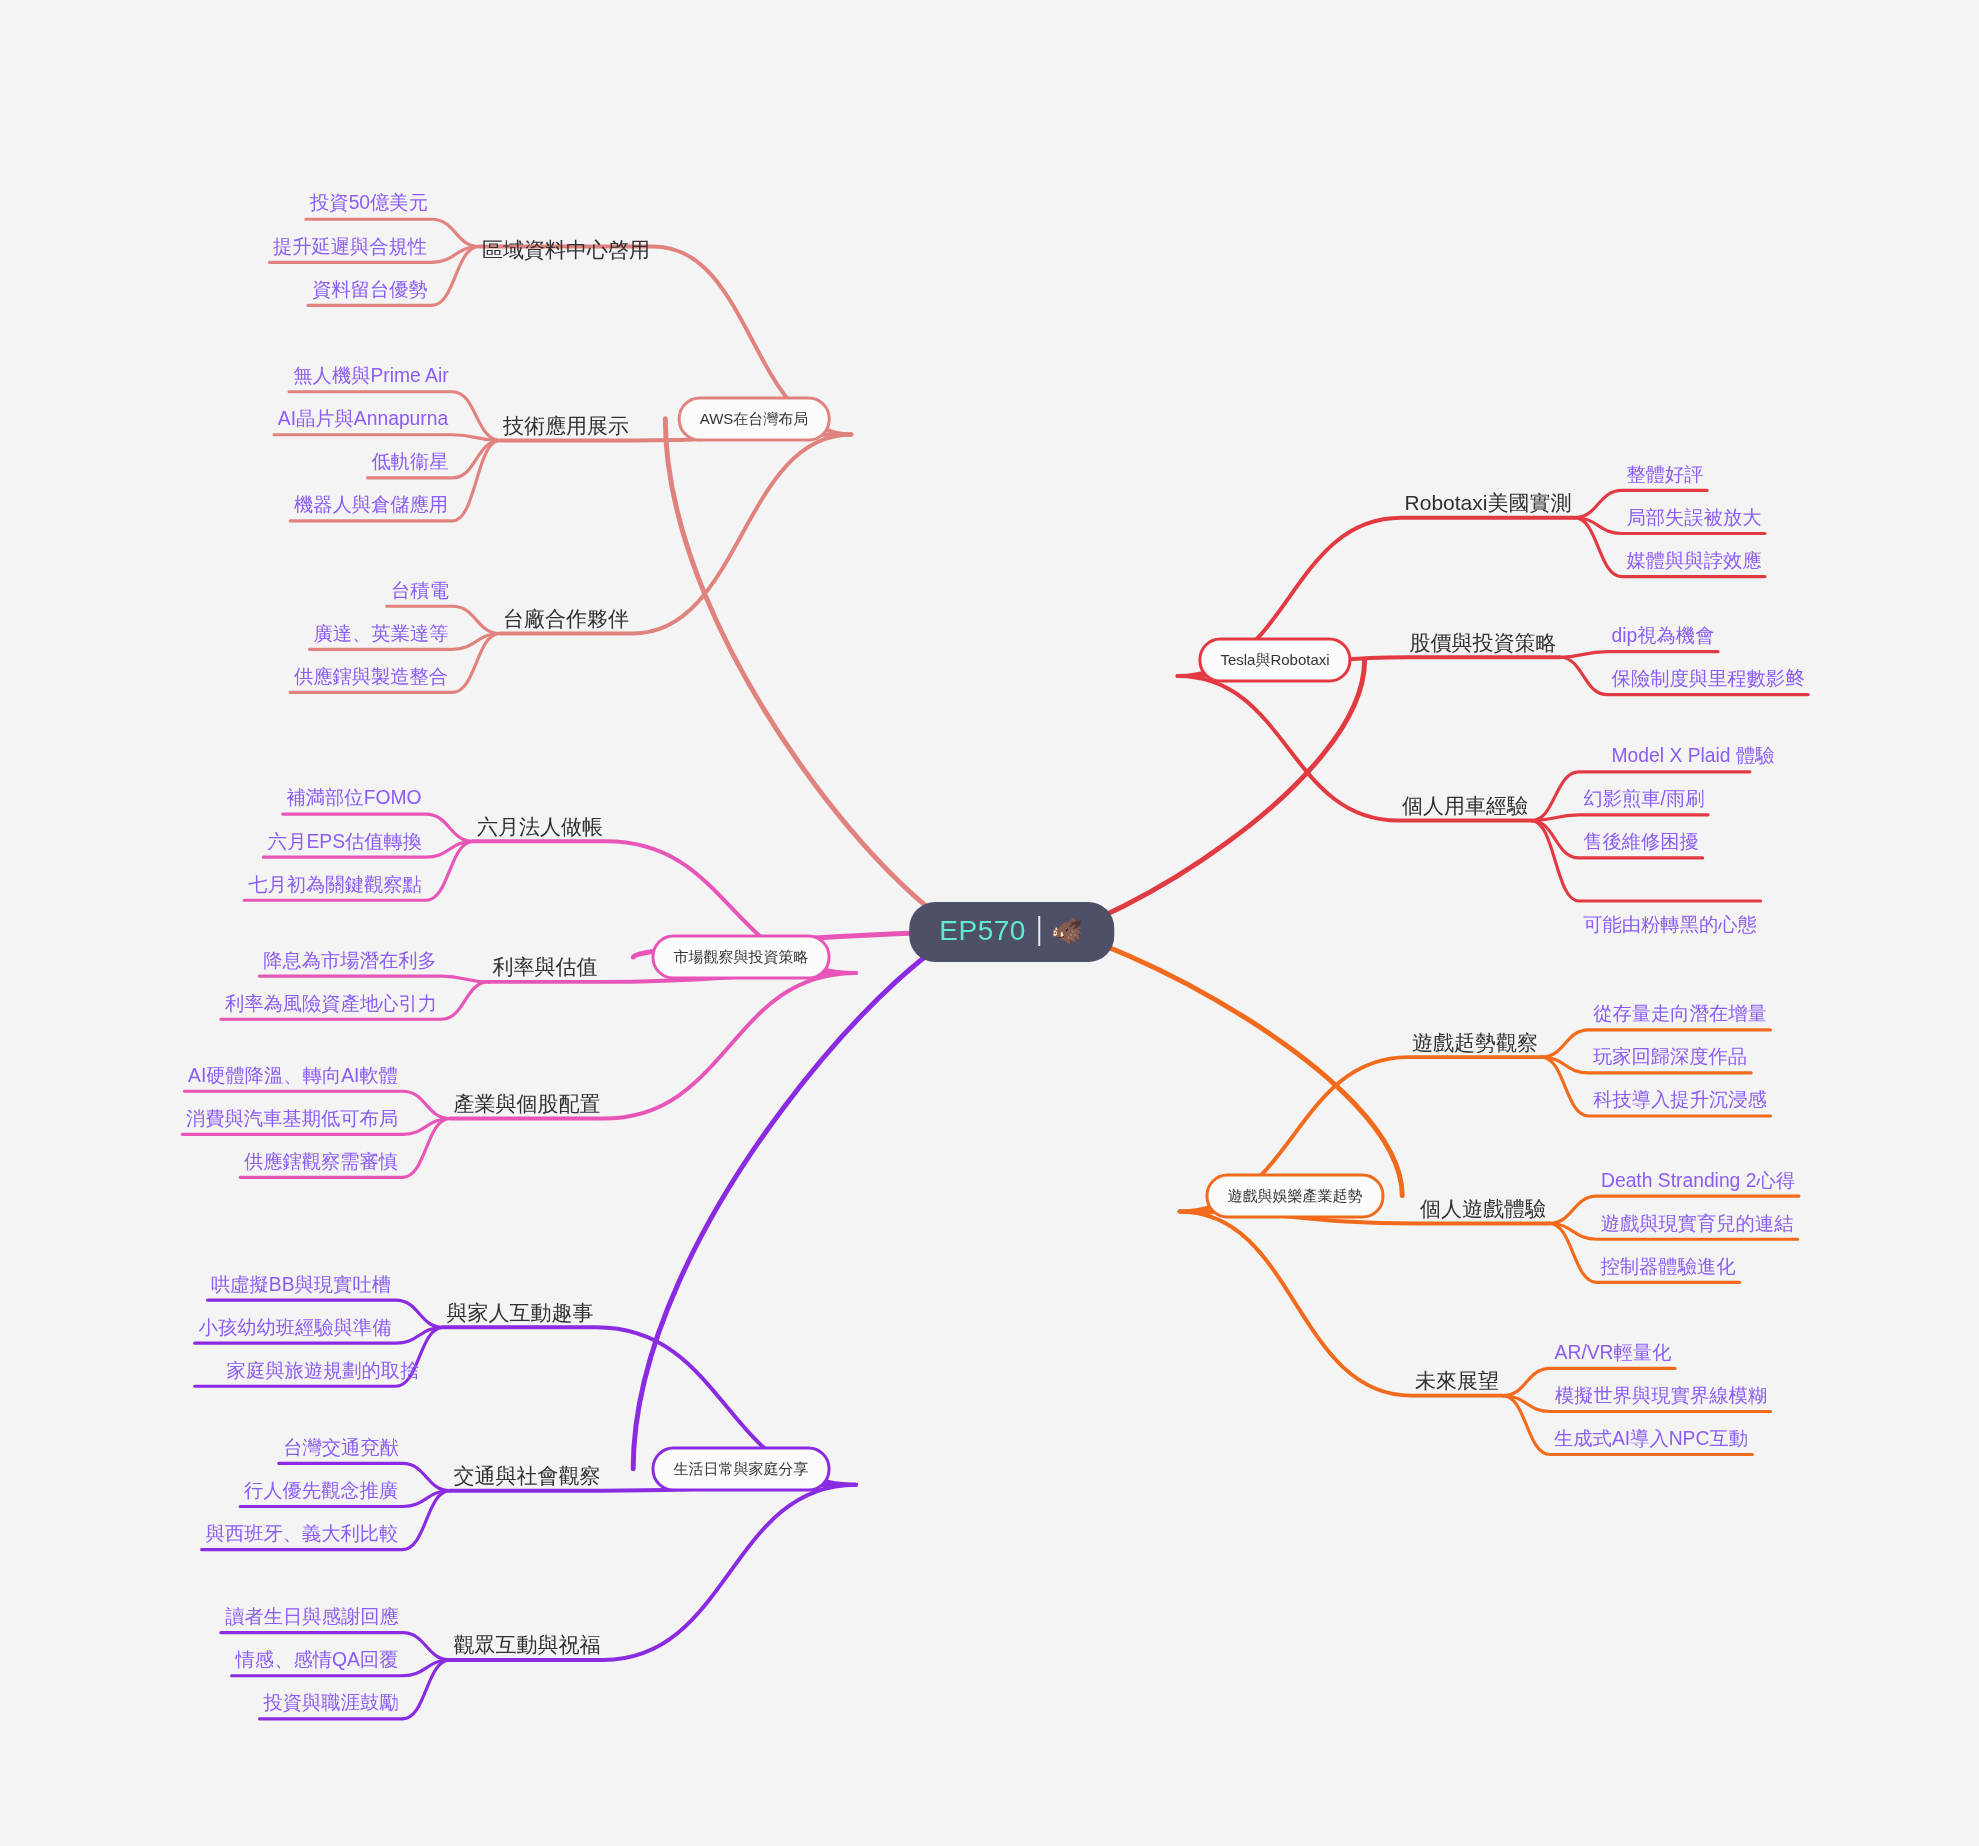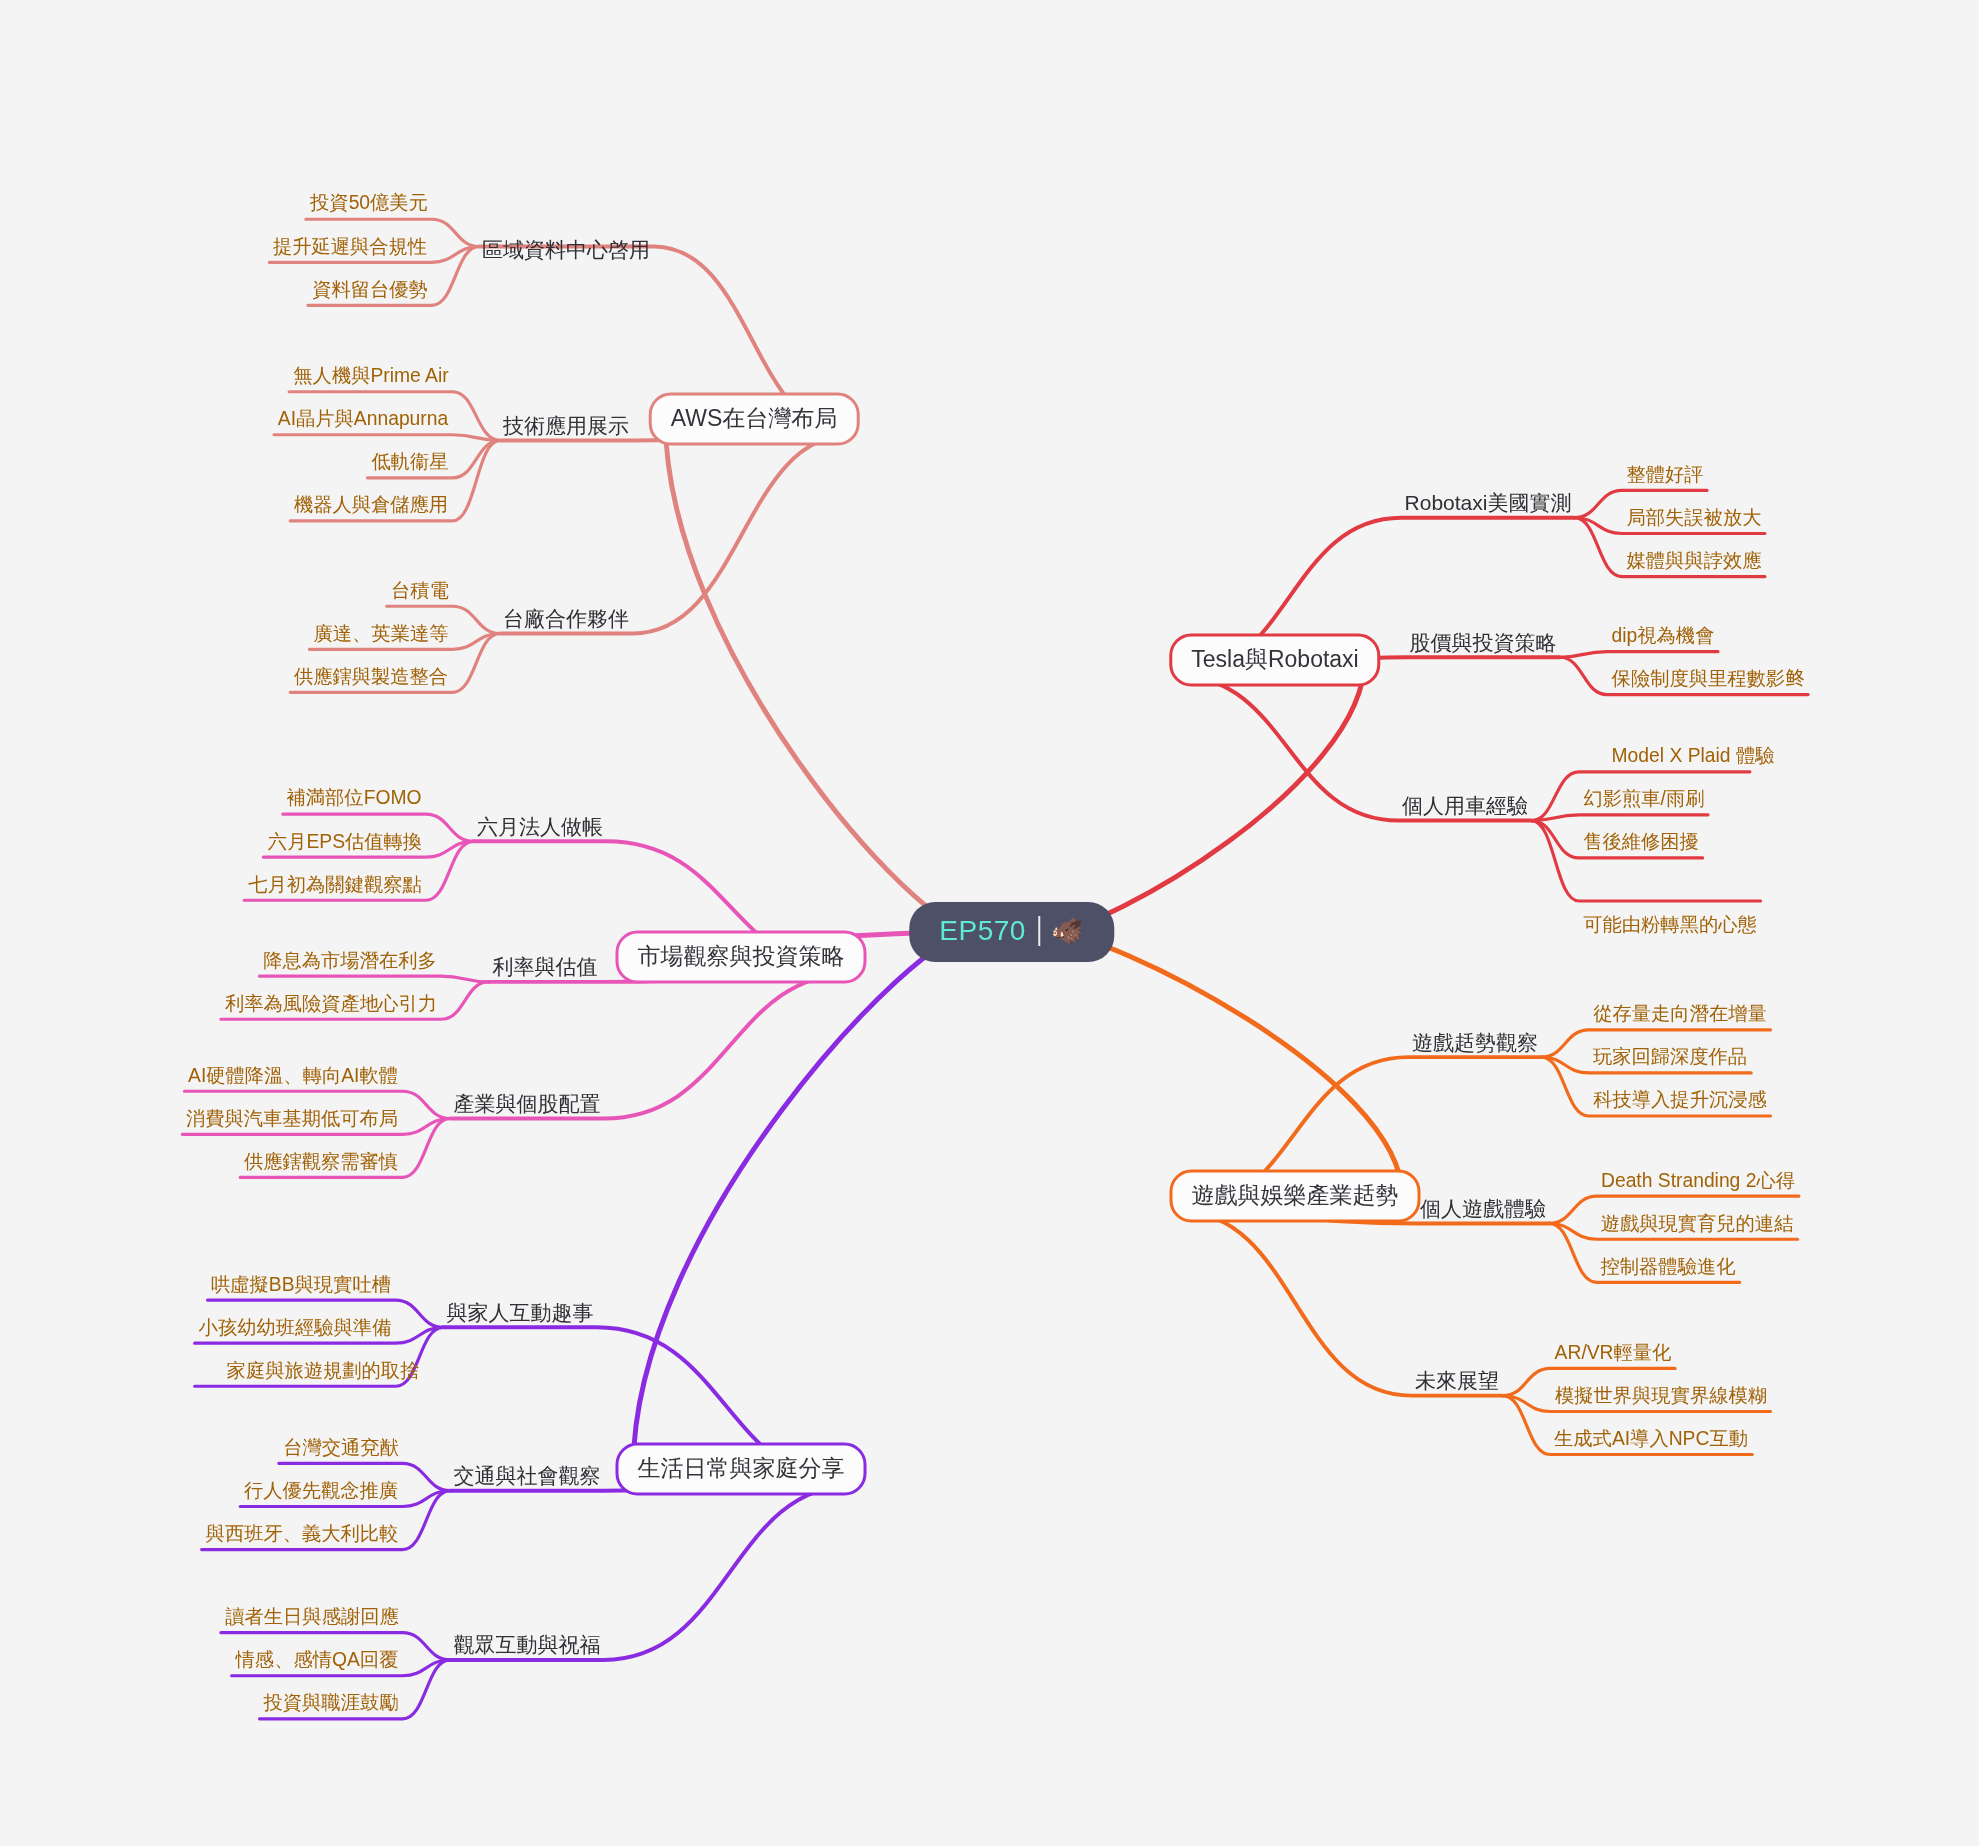--- a/index.html
+++ b/index.html
@@ -63,7 +63,7 @@
   }
   .node-l3 {
     font-size: 19.3px;
-    color: #a16207;
+    color: #8b5cf6;
     background: transparent;
     padding: 2px 4px;
   }

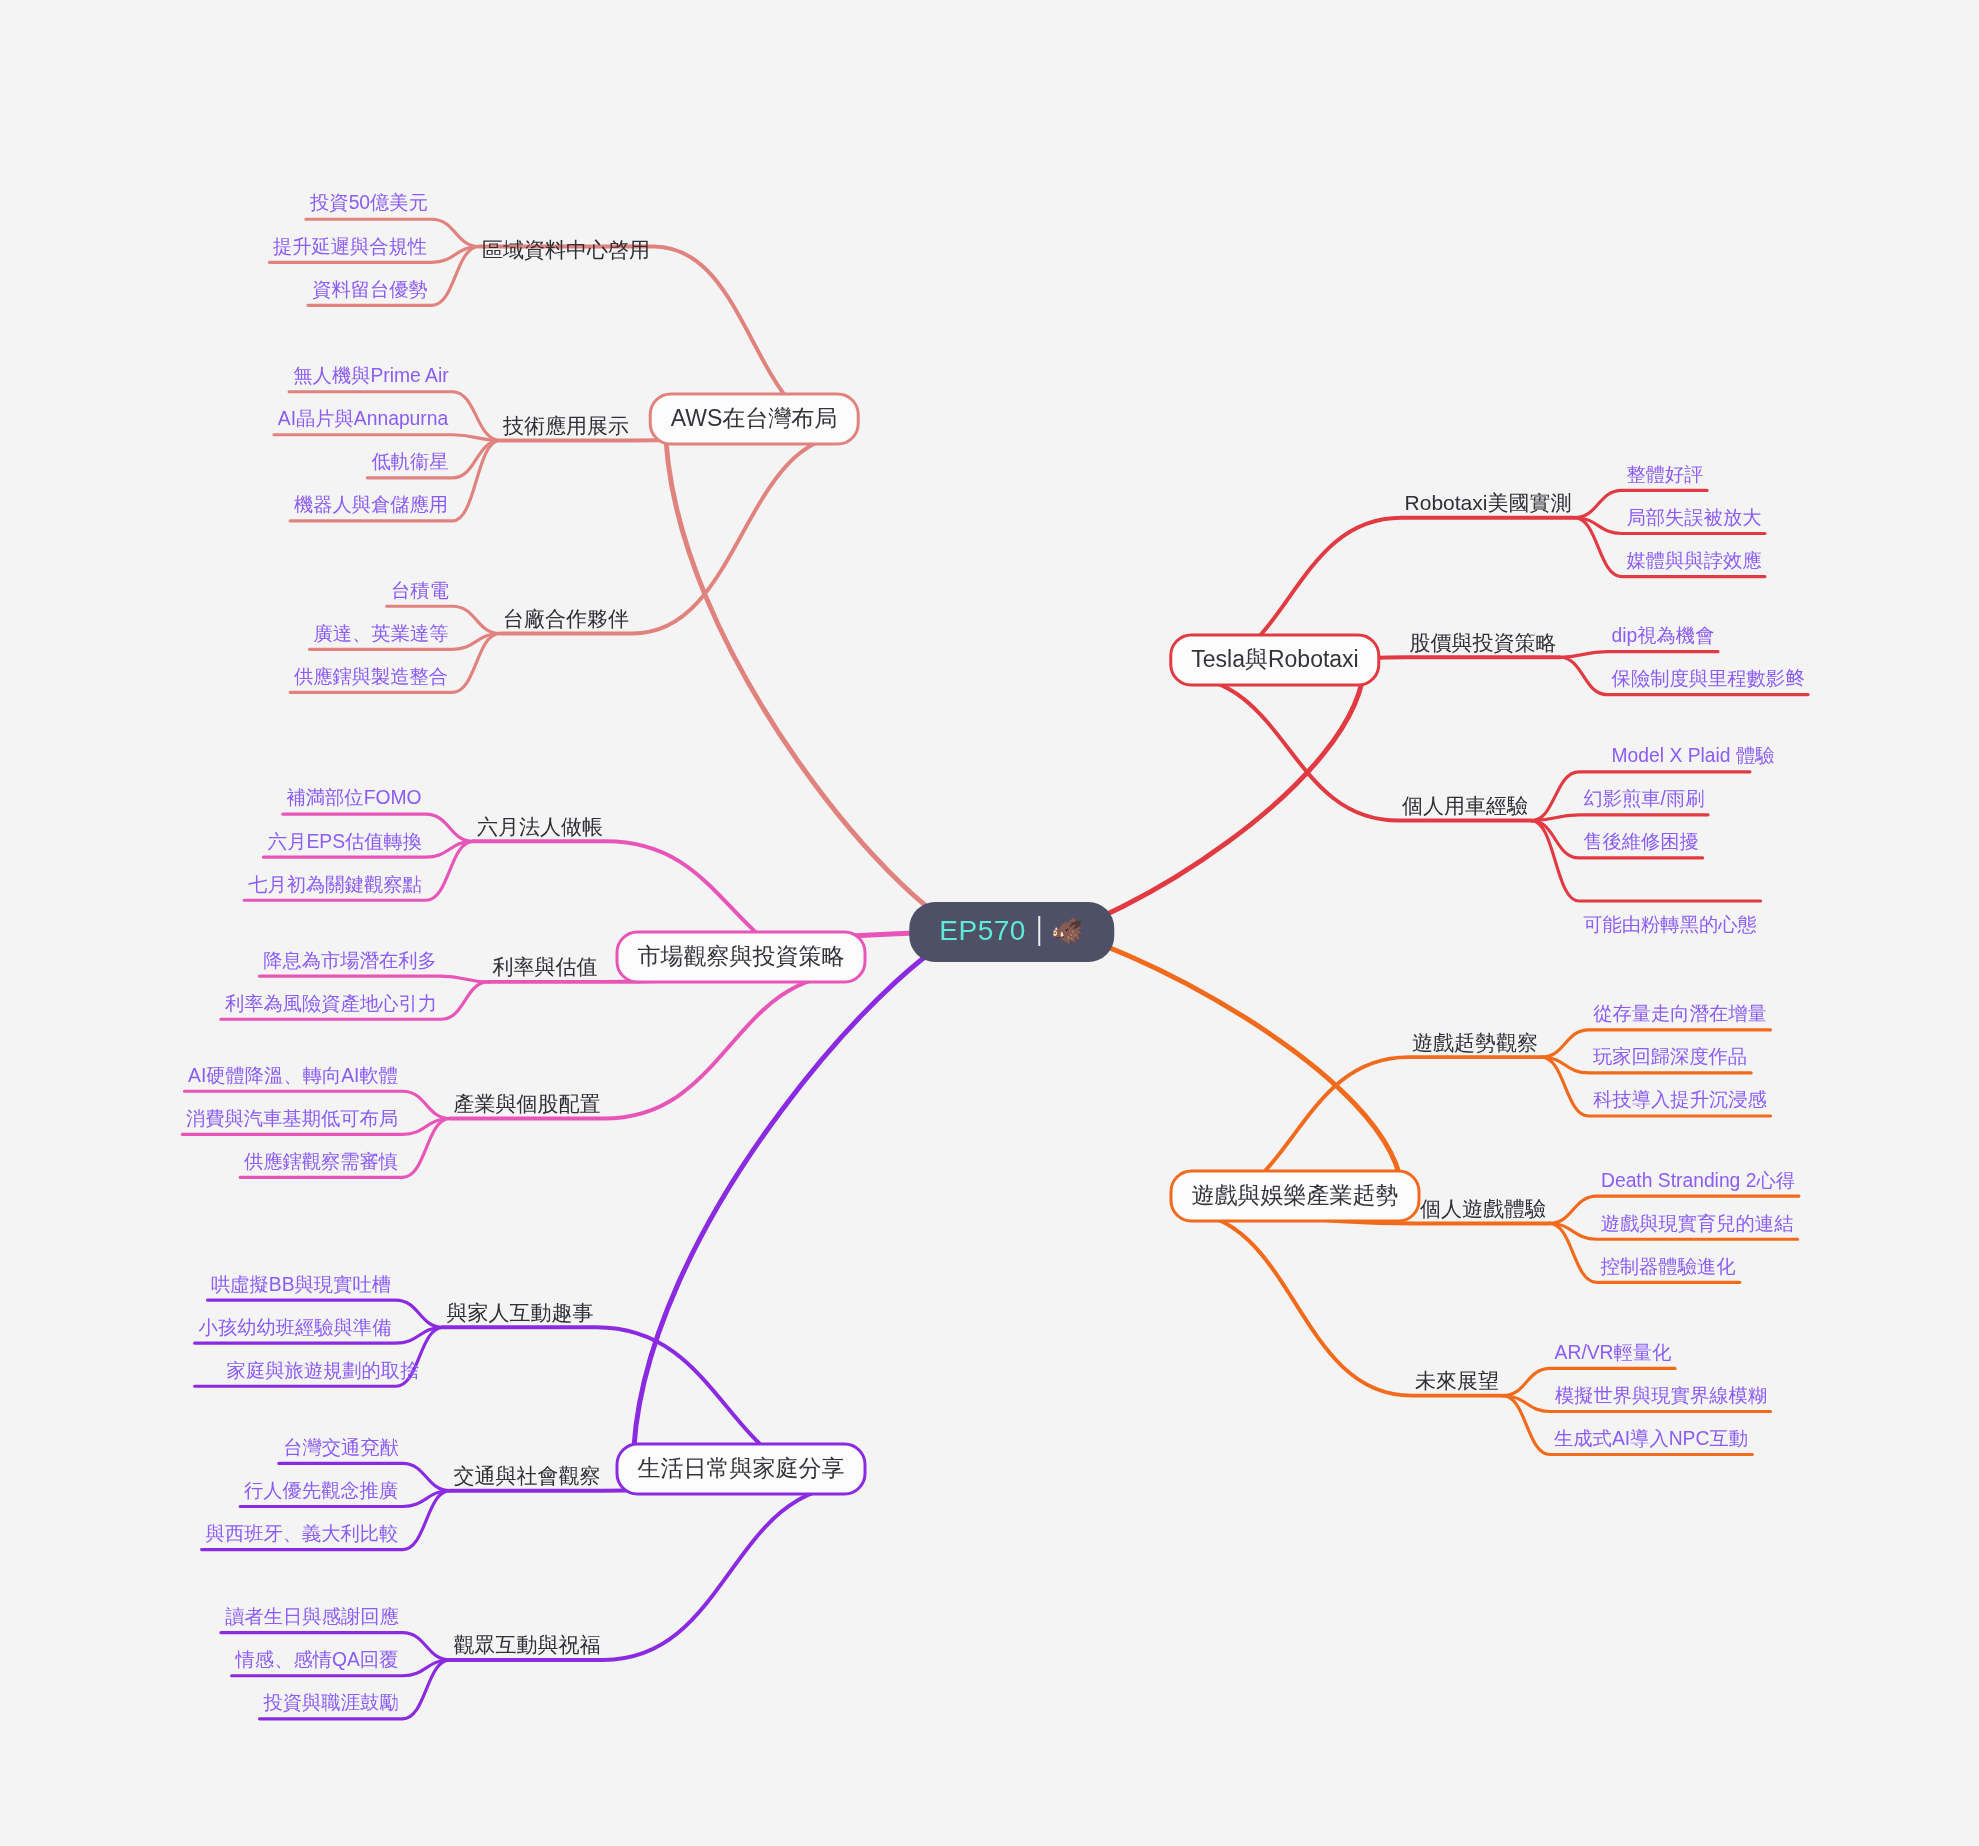--- a/index.html
+++ b/index.html
@@ -51,7 +51,7 @@
     background: #fcfcfc;
     border-radius: 22px;
     padding: 11px 19px 13px 19px;
-    font-size: 23px;
+    font-size: 15px;
     color: #33333a;
     border: 3px solid #999;
   }

